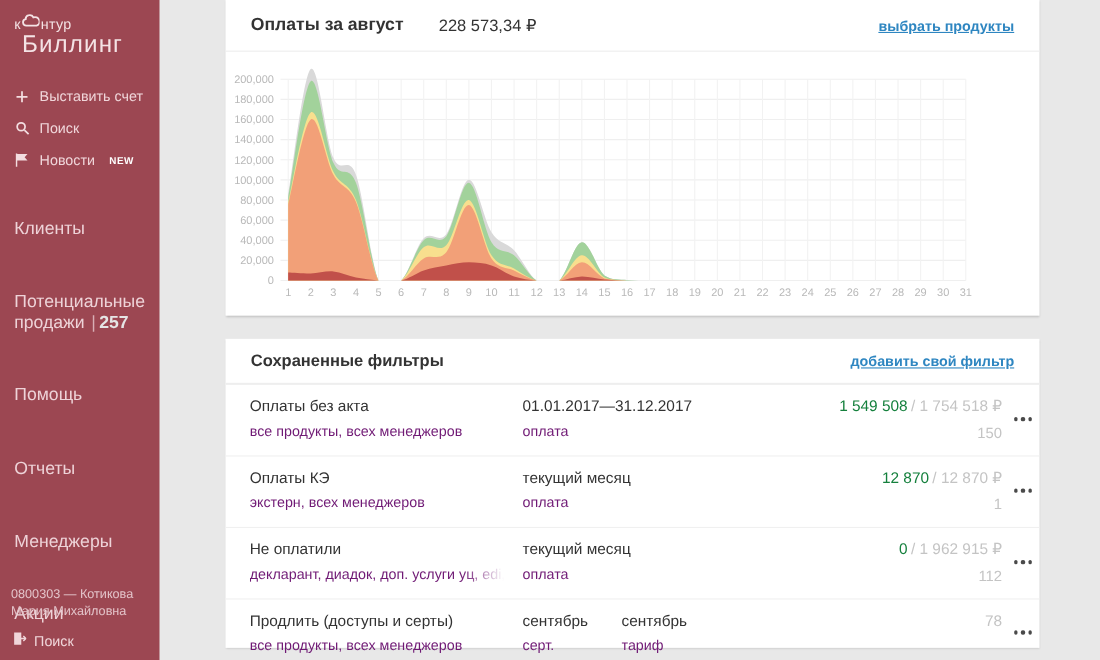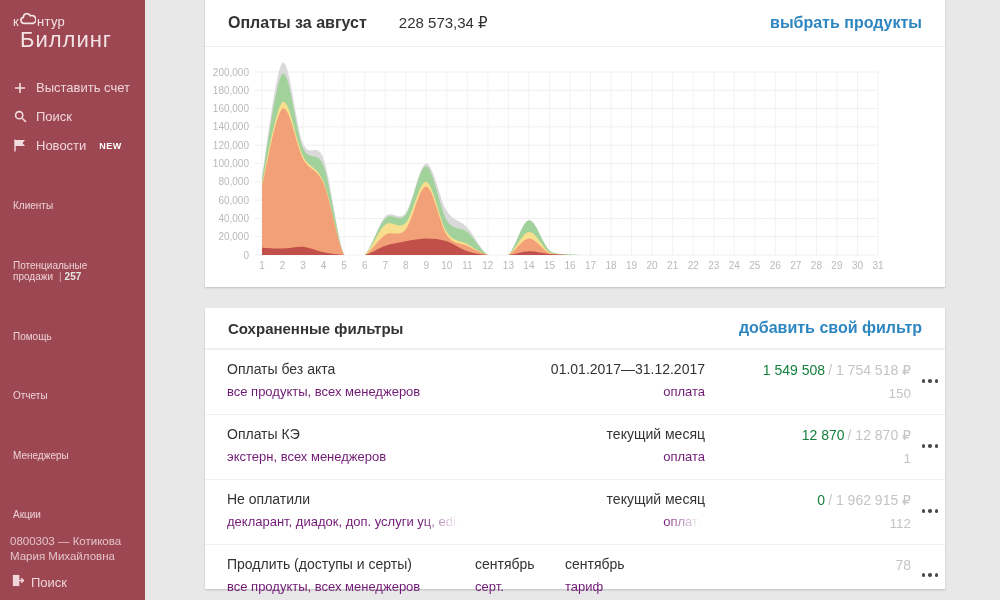--- a/index.html
+++ b/index.html
@@ -41,7 +41,7 @@
   .card1 .card-head { height:47px; }
   .card-title { font-size:16px; font-weight:bold; color:#333; }
   .amount { font-size:15px; color:#333; margin-left:32px; }
-  .blue-link { margin-left:auto; font-size:16px; font-weight:bold; color:#2e86c1; cursor:pointer; }
+  .blue-link { margin-left:auto; font-size:13px; font-weight:bold; color:#2e86c1; cursor:pointer;text-decoration:underline; }
   .chart-wrap { width:740px; height:240px; }
   
   .card2 { top:308px; height:281px; }

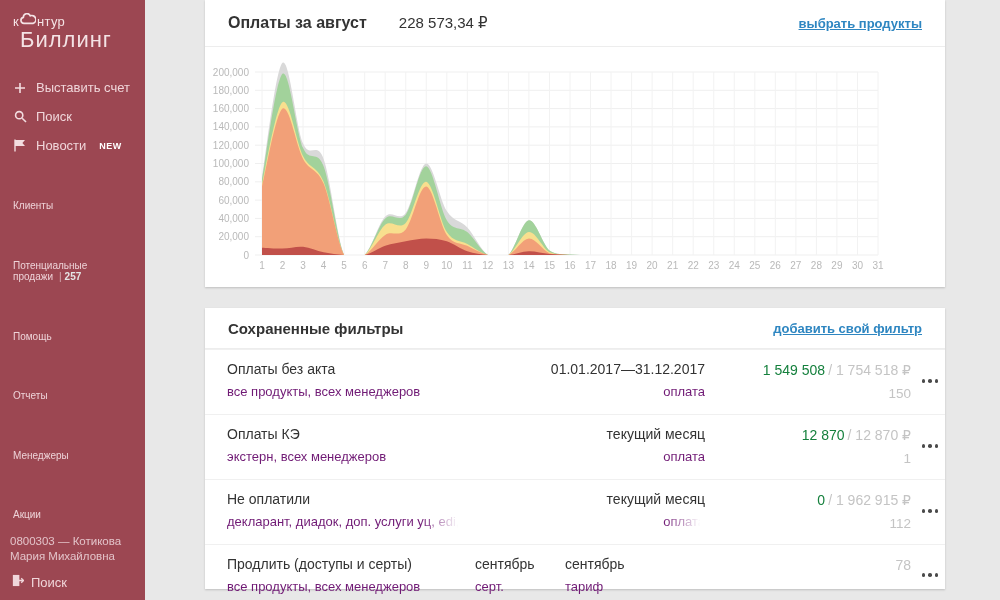--- a/index.html
+++ b/index.html
@@ -26,7 +26,7 @@
   .badge-new { font-size:9px; font-weight:bold; color:#fff; letter-spacing:.5px; margin-left:4px; }
   .side-nav { margin-top:19px; }
   .side-nav .side-link {
-    padding:8px 20px 8px 13px; font-size:10px; color:#eed3d8; cursor:pointer; line-height:1.15;margin-top:32px;
+    padding:8px 20px 8px 13px; font-size:16px; color:#eed3d8; cursor:pointer; line-height:1.15;margin-top:32px;
   }
   .count-sep { color:#d8aeb5; font-weight:400; margin:0 3px 0 6px; }
   .count-num { color:#e5e5e5; font-weight:bold; }

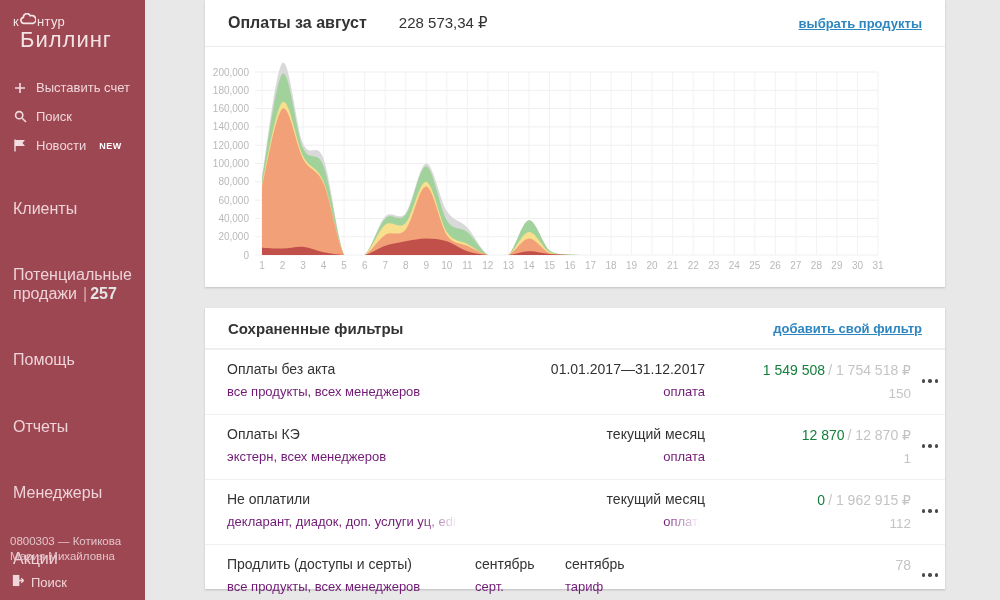--- a/index.html
+++ b/index.html
@@ -59,7 +59,7 @@
             mask-image:linear-gradient(90deg,#000 82%,transparent 98%);
   }
   .fname { padding-right:12px; }
-  .span2 { grid-column:2 / 4;text-align:right; }
+  .span2 { grid-column:2 / 4; }
   .fvals { text-align:right; padding-right:2px; }
   .vb { font-weight:normal; color:#15803d; font-size:14px; }
   .vg { color:#c4c4c4; font-size:14px; margin-left:3px; }

